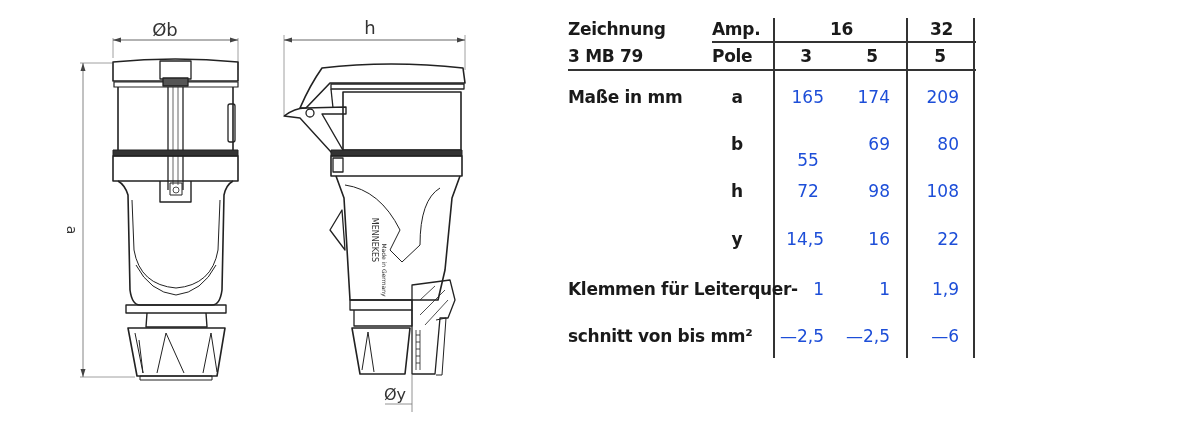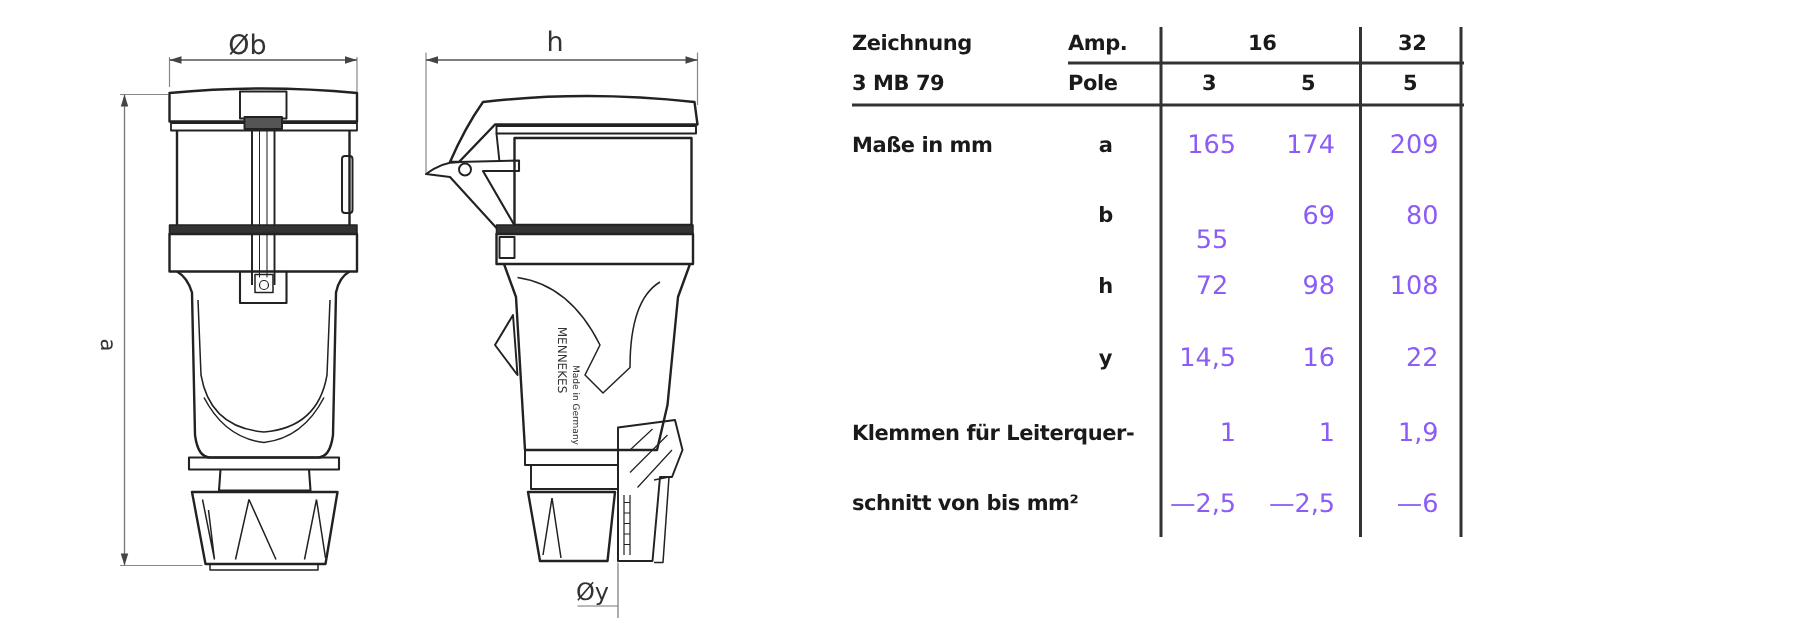--- a/index.html
+++ b/index.html
@@ -8,7 +8,7 @@
   .drawing { position:absolute; left:0; top:0; width:560px; height:427px; }
   .drawing svg { width:560px; height:427px; display:block; }
   .tbl { position:absolute; left:0; top:0; width:1200px; height:427px; }
-  .t { position:absolute; font-size:14px; line-height:20px; white-space:nowrap; }
+  .t { position:absolute; font-size:17px; line-height:20px; white-space:nowrap; }
   .b { font-weight:bold; letter-spacing:-0.3px; }
   .n { font-weight:normal; color:#8b5cf6; font-size:17px; }
   .r { text-align:right; }

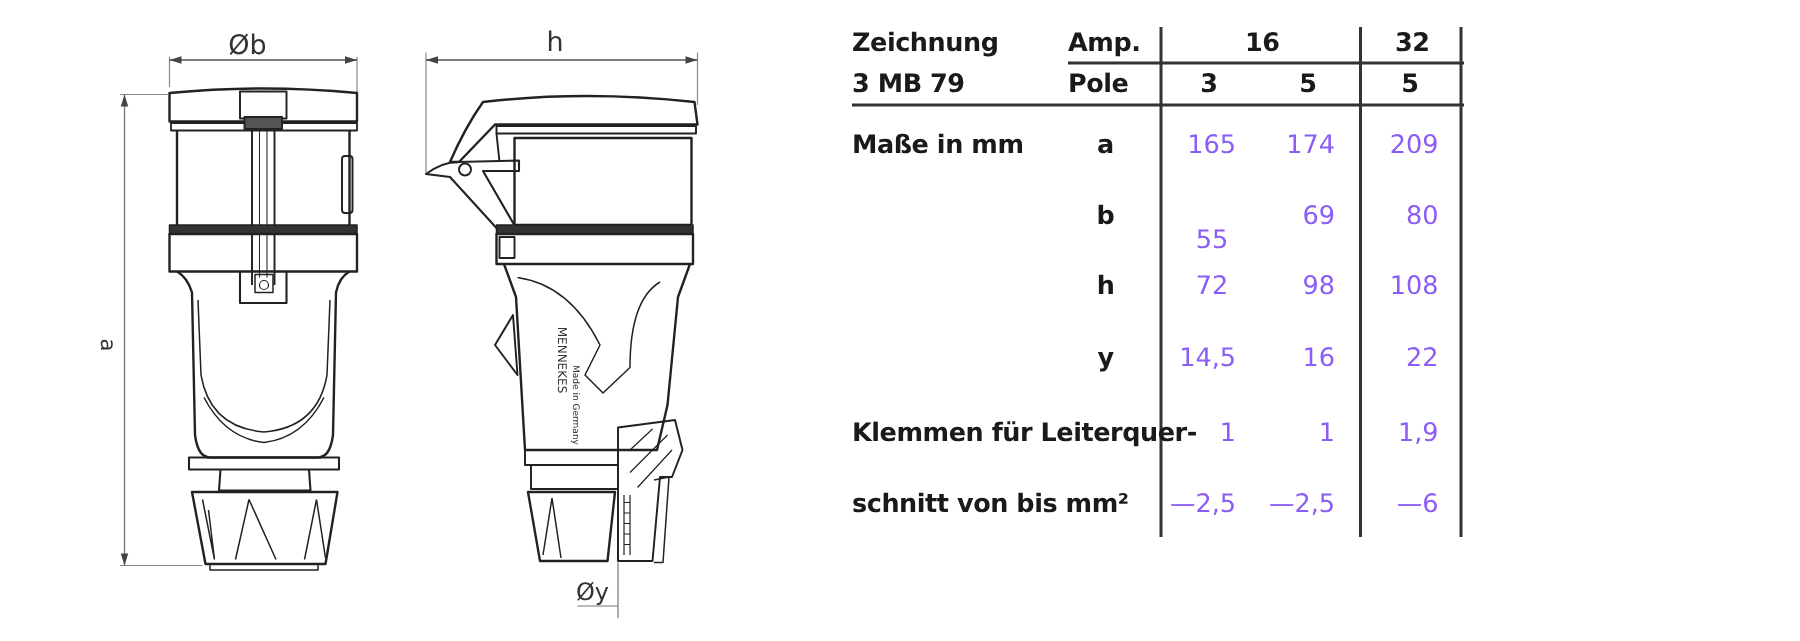--- a/index.html
+++ b/index.html
@@ -10,7 +10,7 @@
   .tbl { position:absolute; left:0; top:0; width:1200px; height:427px; }
   .t { position:absolute; font-size:17px; line-height:20px; white-space:nowrap; }
   .b { font-weight:bold; letter-spacing:-0.3px; }
-  .n { font-weight:normal; color:#8b5cf6; font-size:17px; }
+  .n { font-weight:normal; color:#1d4ed8; font-size:17px; }
   .r { text-align:right; }
   .c { text-align:center; }
   .hl { position:absolute; height:2px; background:#333; }

